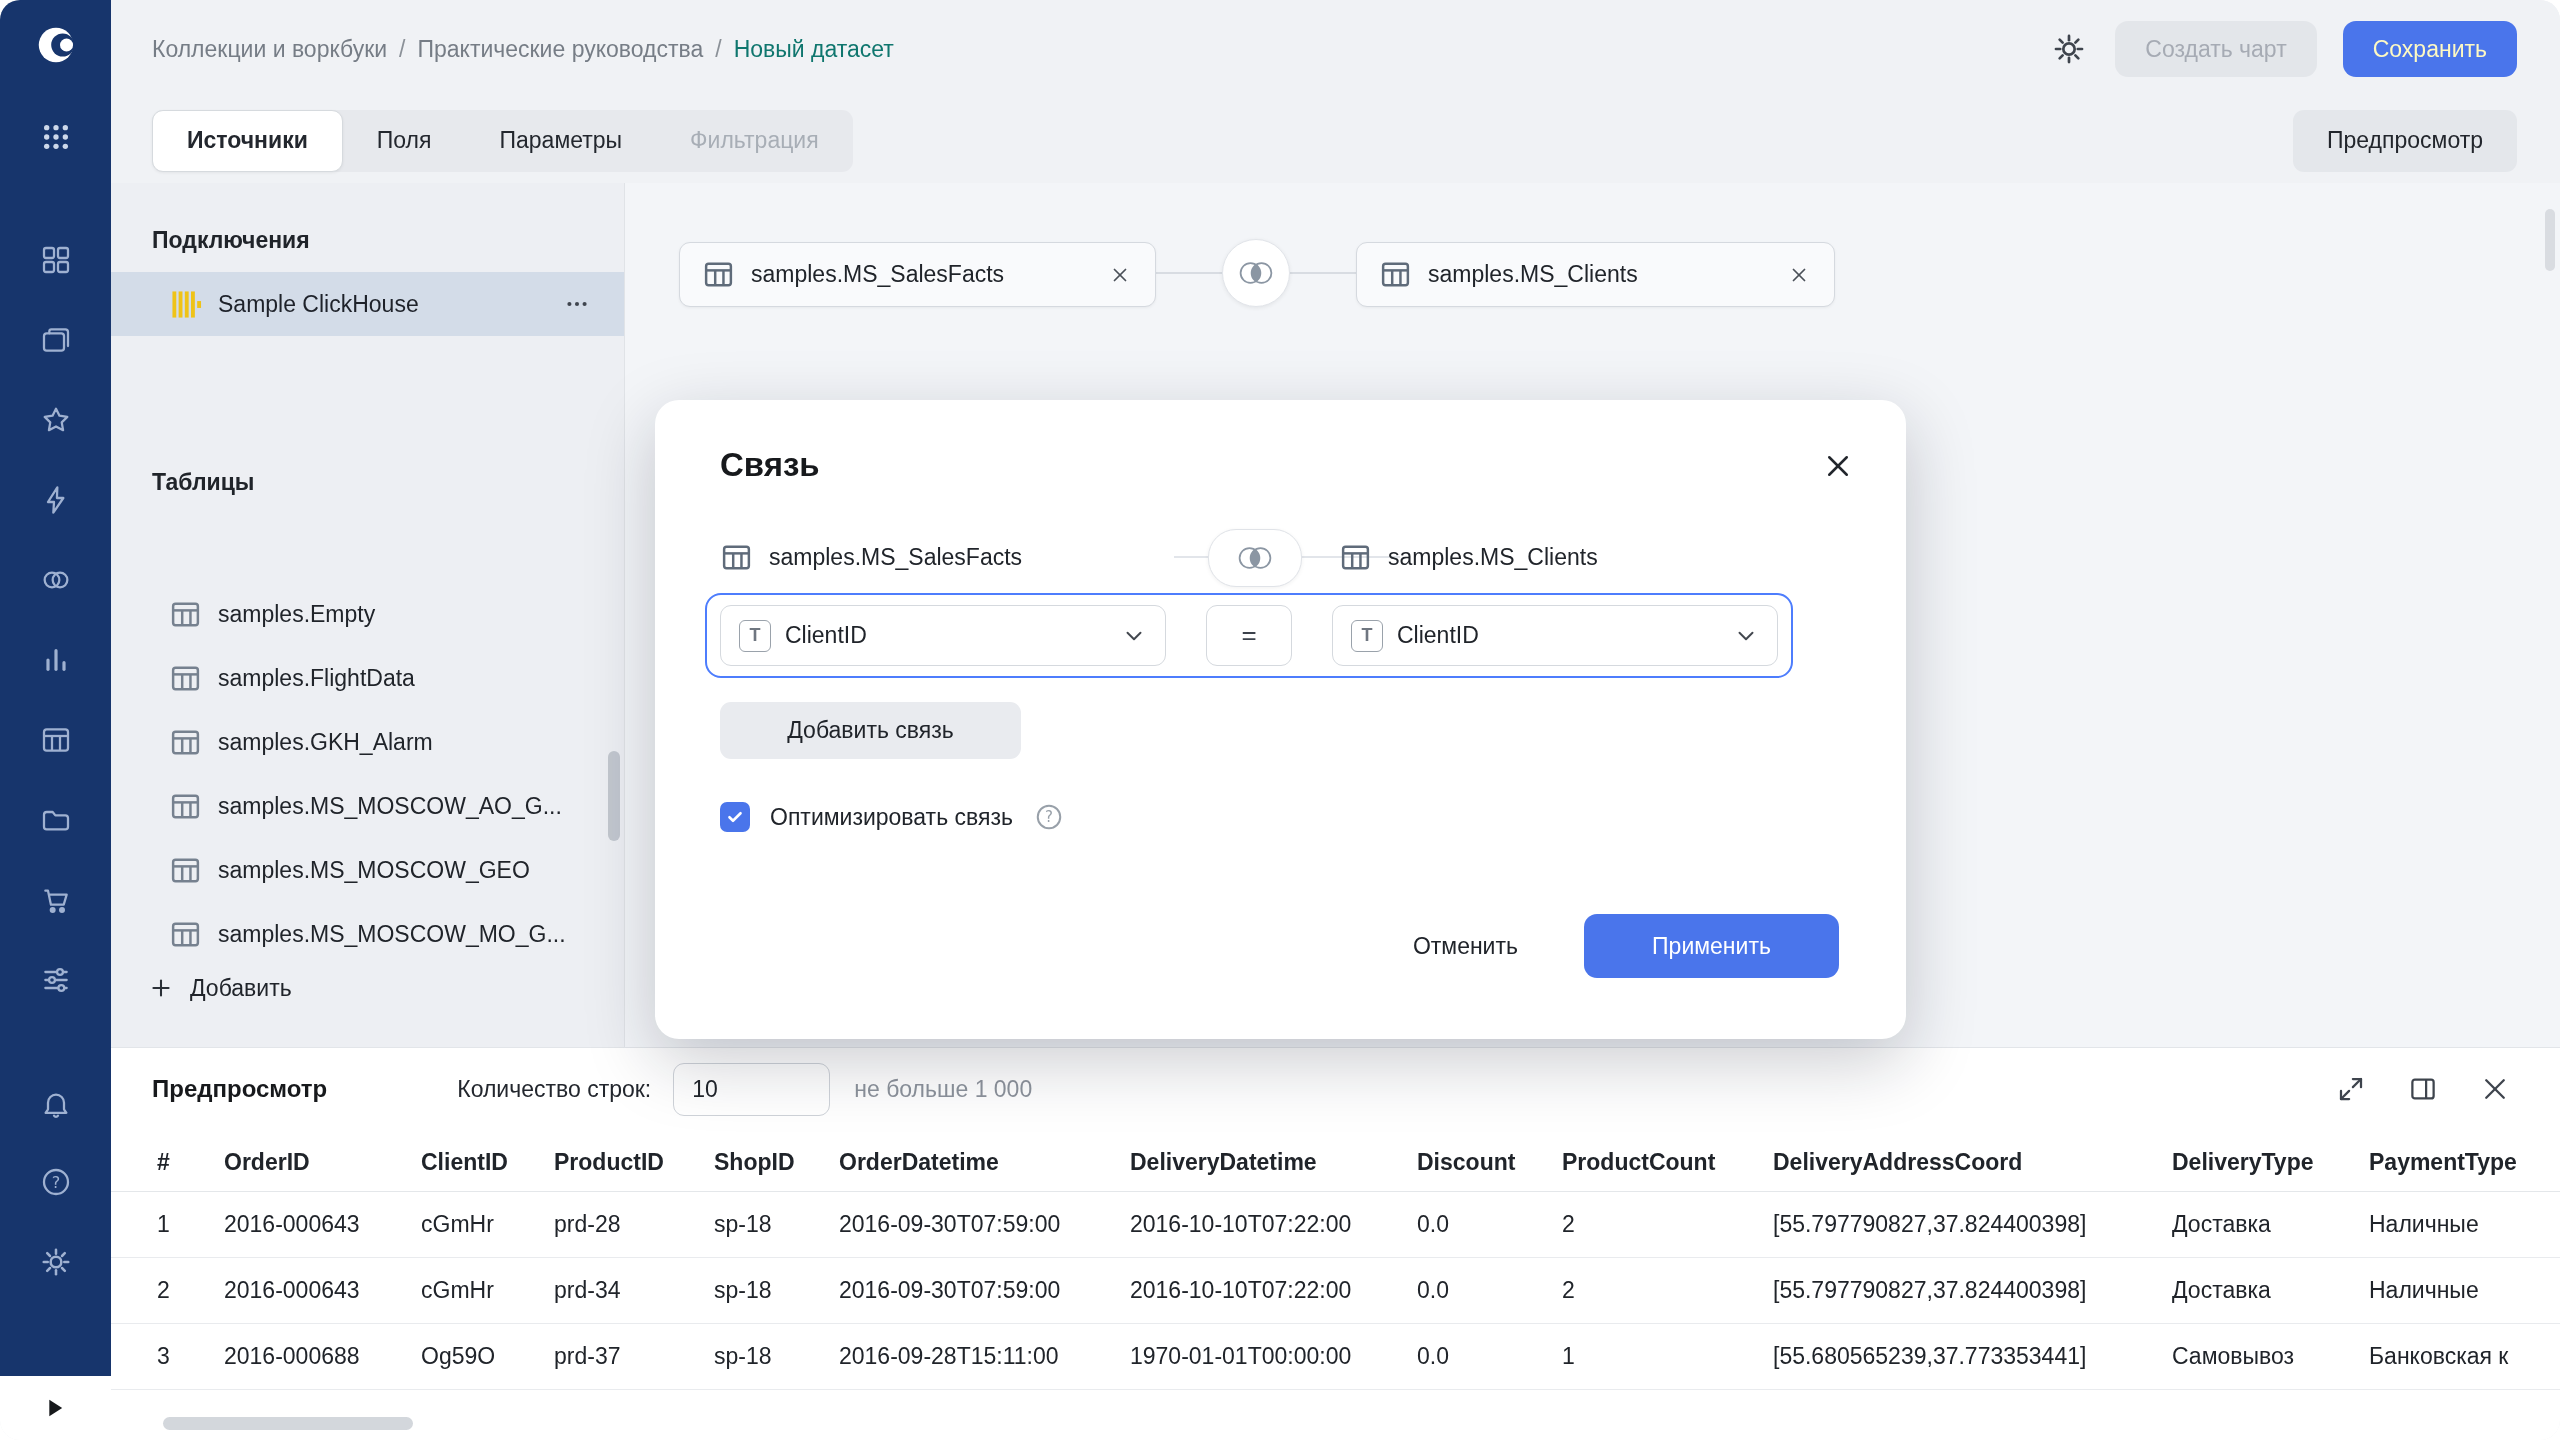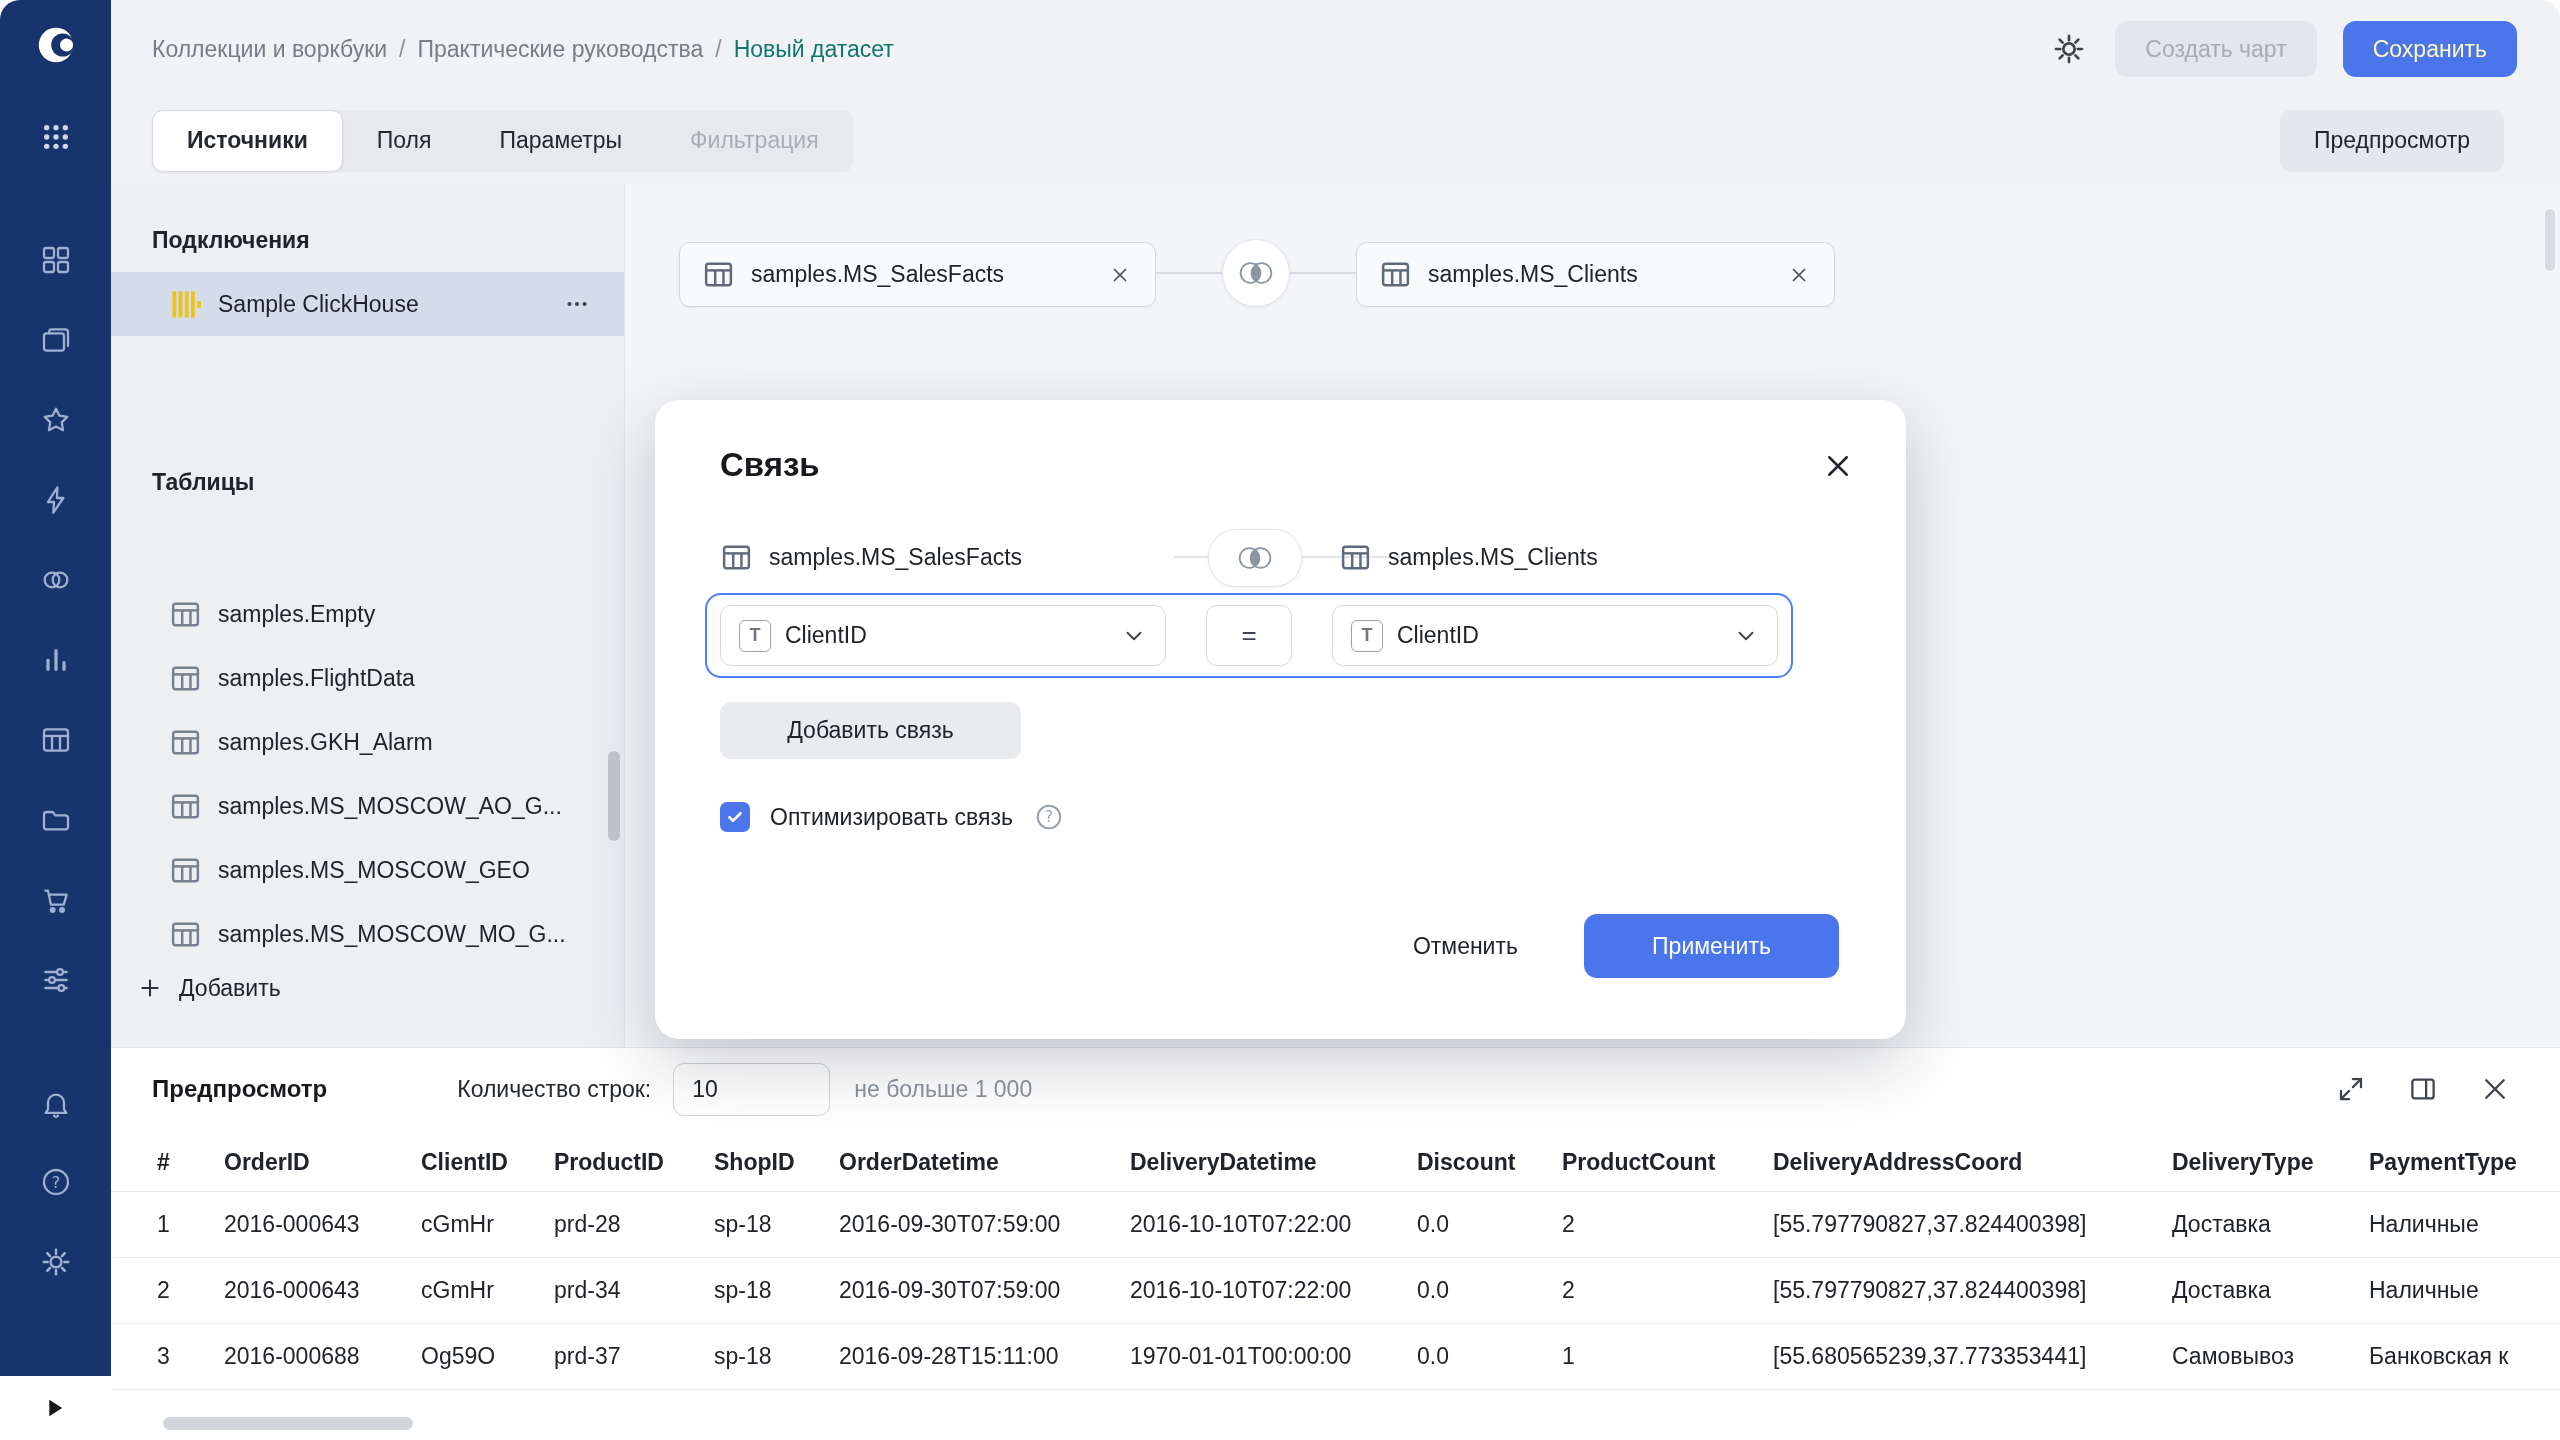--- a/index.html
+++ b/index.html
@@ -25,7 +25,7 @@
   .btn-primary{background:#4a75eb;color:#fef9c3;}
 
   
-  .tabsbar{position:absolute;left:111px;top:98px;right:13px;height:85px;background:#f0f2f5;display:flex;align-items:center;}
+  .tabsbar{position:absolute;left:111px;top:98px;right:0;height:85px;background:#f0f2f5;display:flex;align-items:center;}
   .tabgroup{margin-left:41px;display:flex;background:#e7e9ed;border-radius:11px;height:62px;align-items:stretch;}
   .tab{display:flex;align-items:center;justify-content:center;font-size:23px;color:#23272e;padding:0 34px;border-radius:11px;cursor:pointer;white-space:nowrap;}
   .tab.active{background:#ffffff;border:1px solid #d6dade;font-weight:bold;box-shadow:0 1px 3px rgba(0,0,0,.06);}

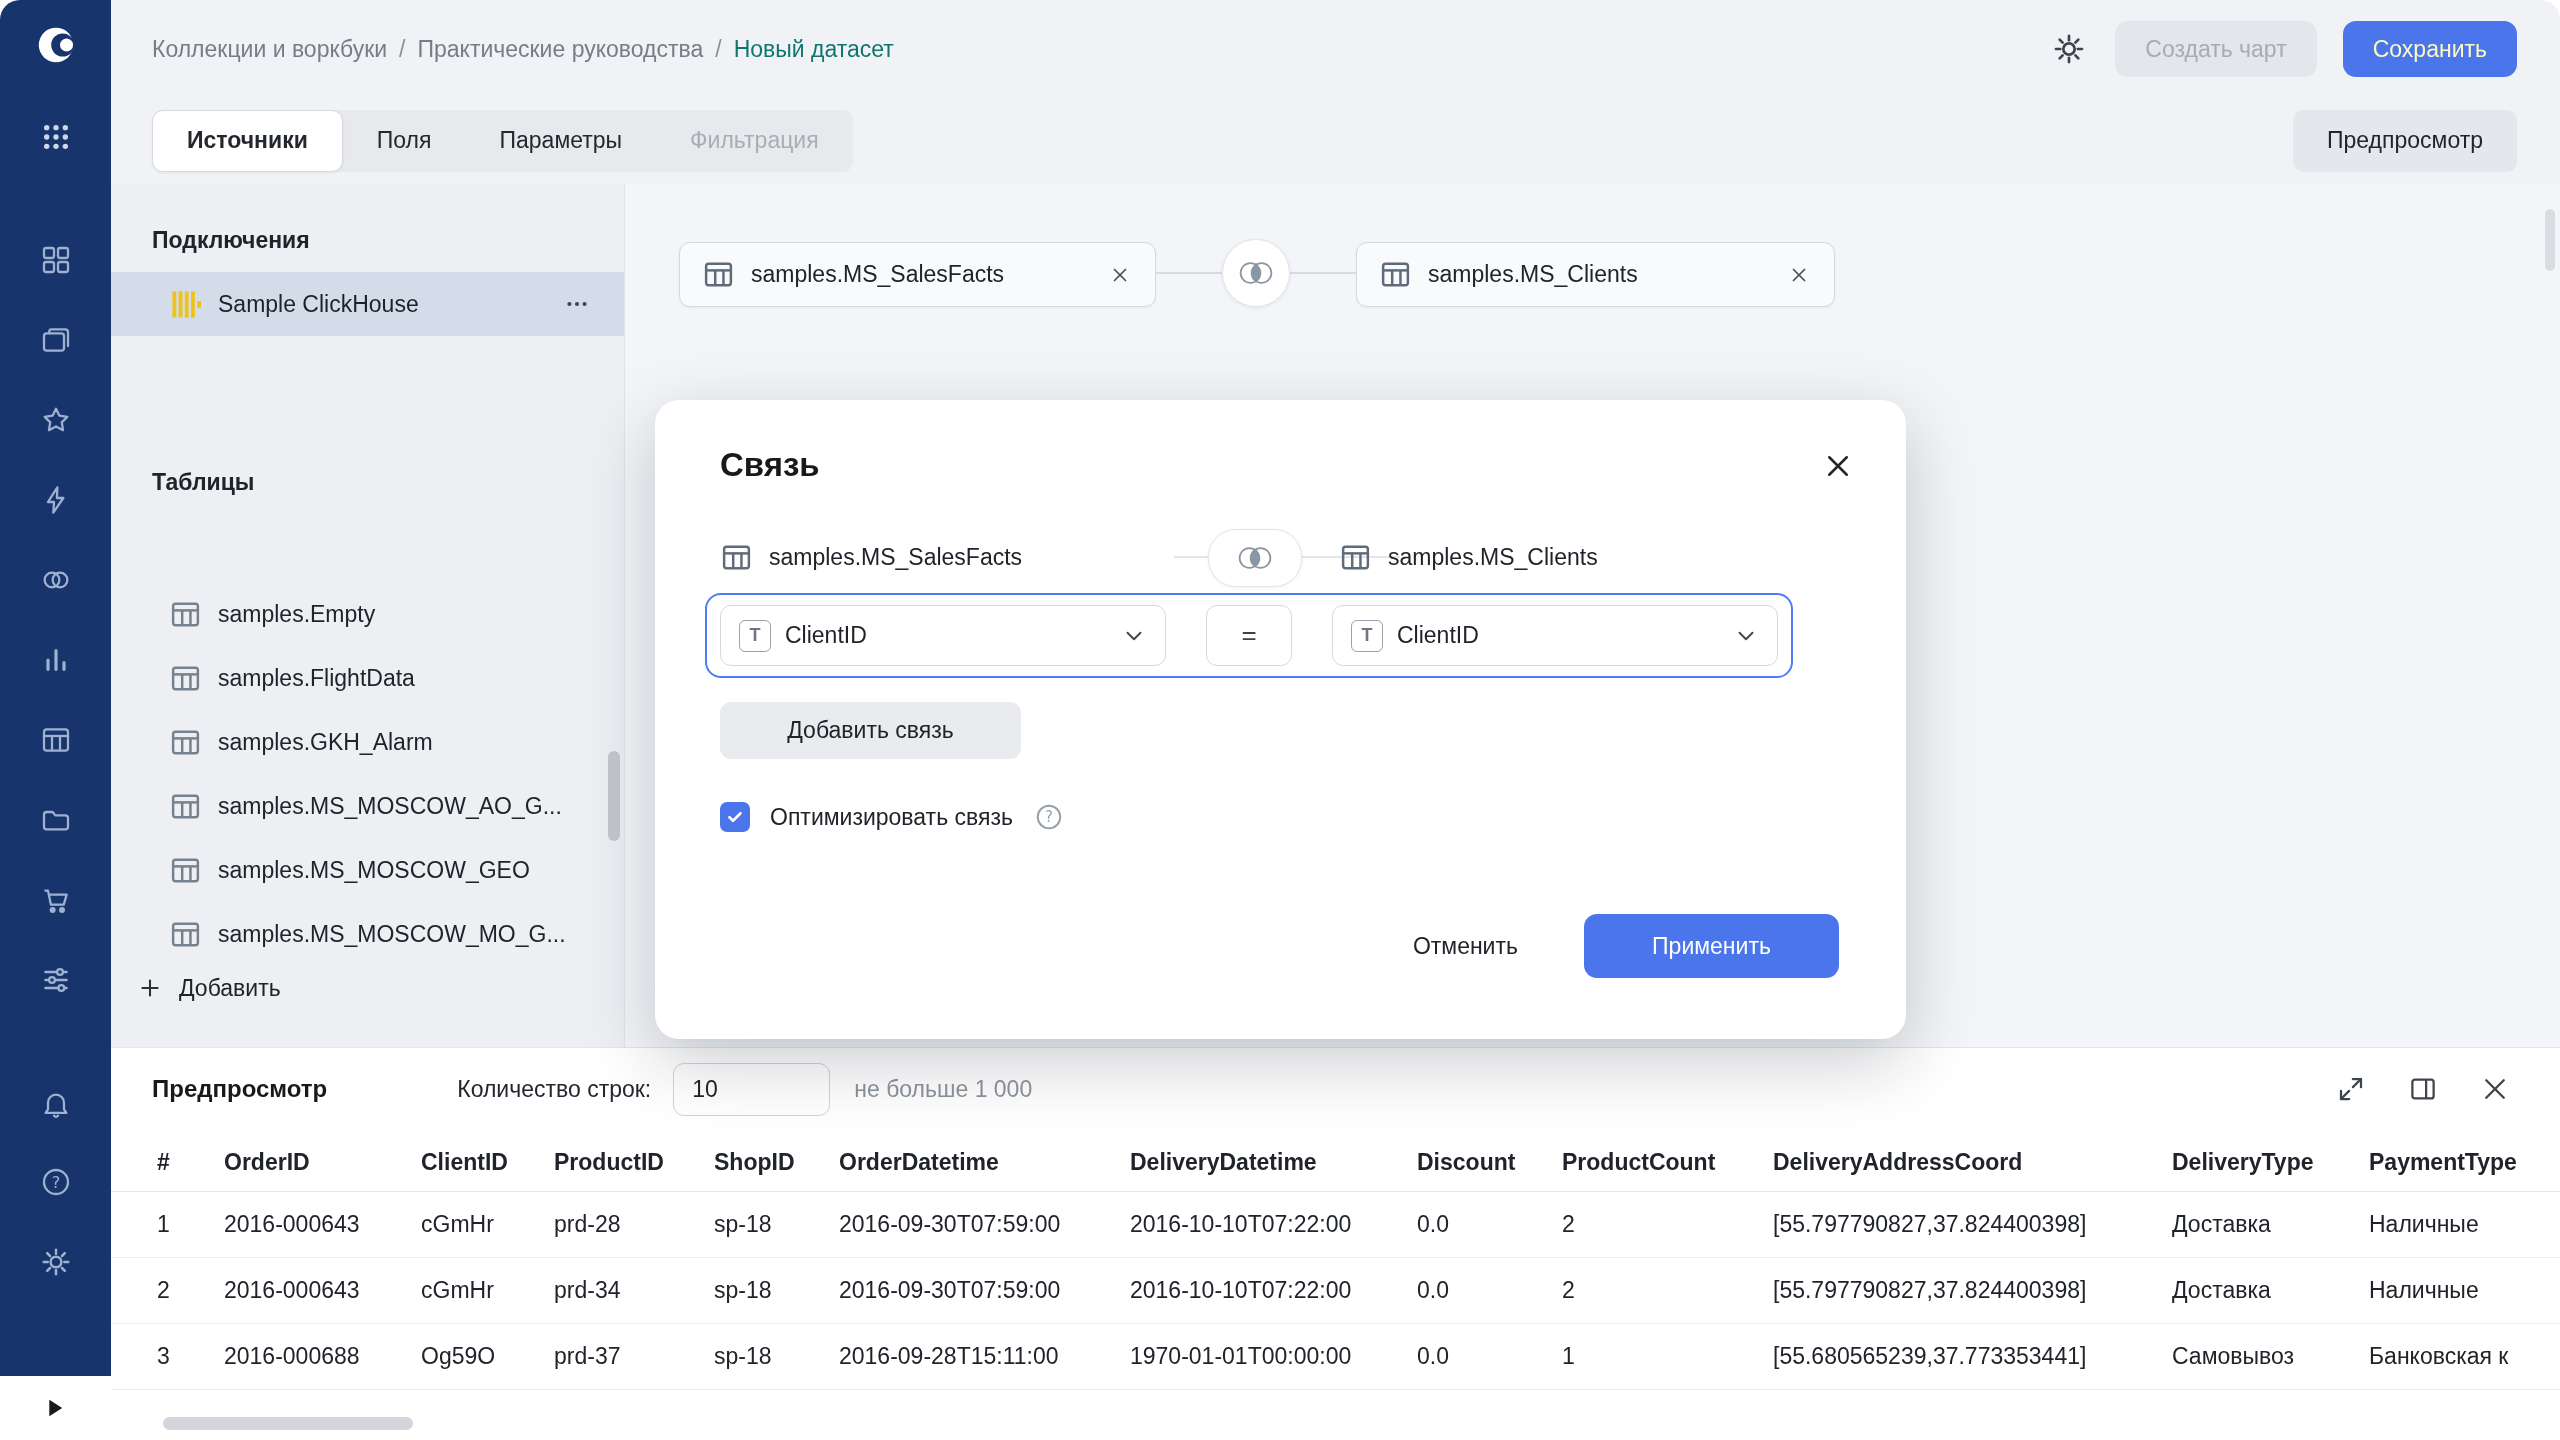--- a/index.html
+++ b/index.html
@@ -46,7 +46,7 @@
   .tbl-item .ticon{margin-left:58px;flex:0 0 auto;}
   .tbl-item span{margin-left:16px;font-size:23px;color:#20242a;white-space:nowrap;}
   .vthumb{position:absolute;right:4px;top:568px;width:12px;height:90px;background:#c2c7cf;border-radius:6px;cursor:pointer;}
-  .add-row{position:absolute;left:26px;top:792px;display:flex;gap:16px;cursor:pointer;}
+  .add-row{position:absolute;left:37px;top:792px;display:flex;gap:16px;cursor:pointer;}
   .add-row span{font-size:23px;color:#20242a;}
 
   

